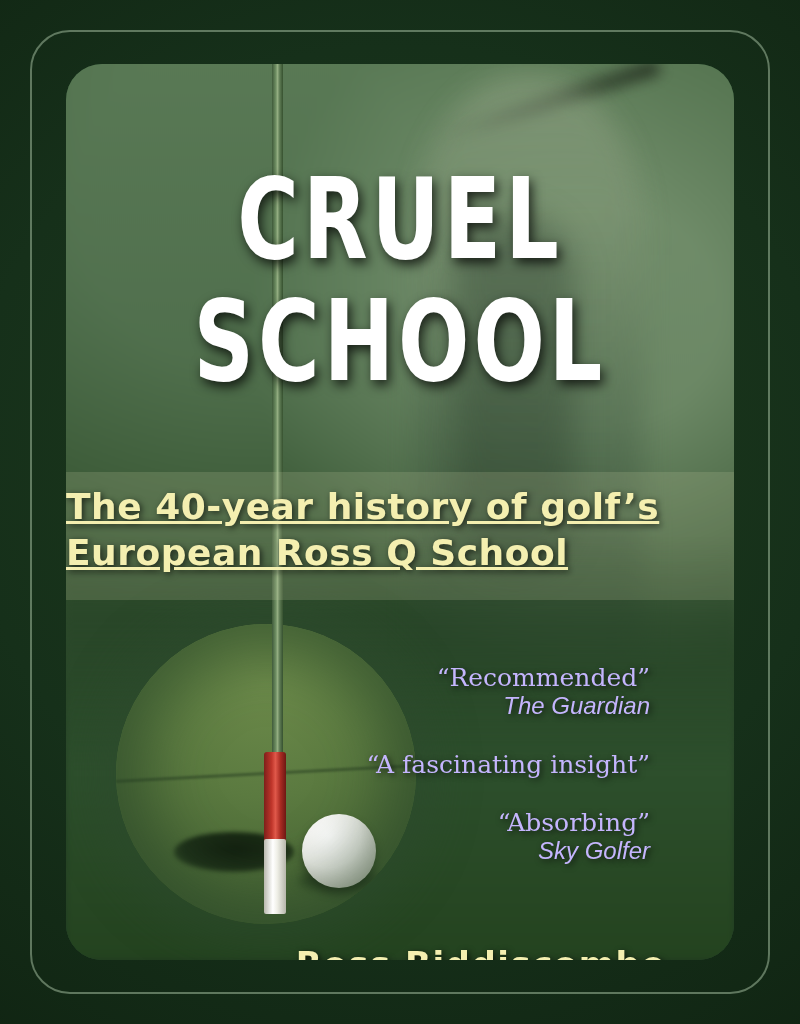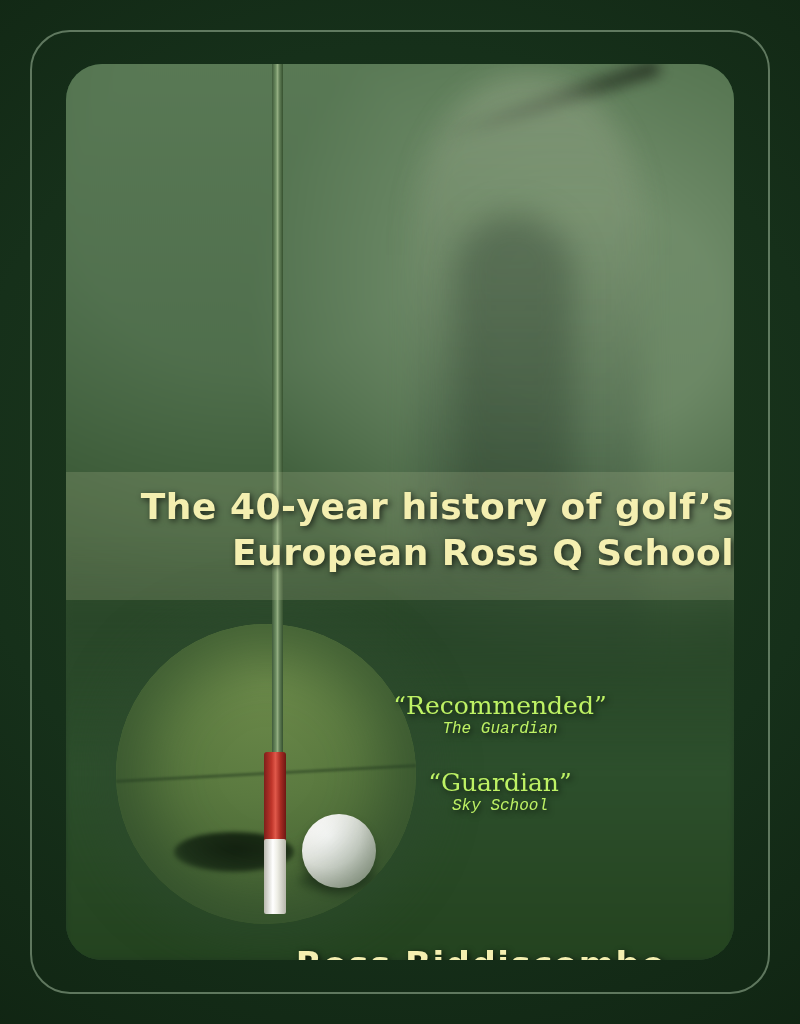--- a/index.html
+++ b/index.html
@@ -318,6 +318,10 @@
       <div class="golfball"></div>
     </div>
 
+    <div class="title-wrap">
+      <div class="title-line title-1">CRUEL</div>
+      <div class="title-line title-2">SCHOOL</div>
+    </div>
 
     <div class="sub-band"></div>
     <div class="subtitle">

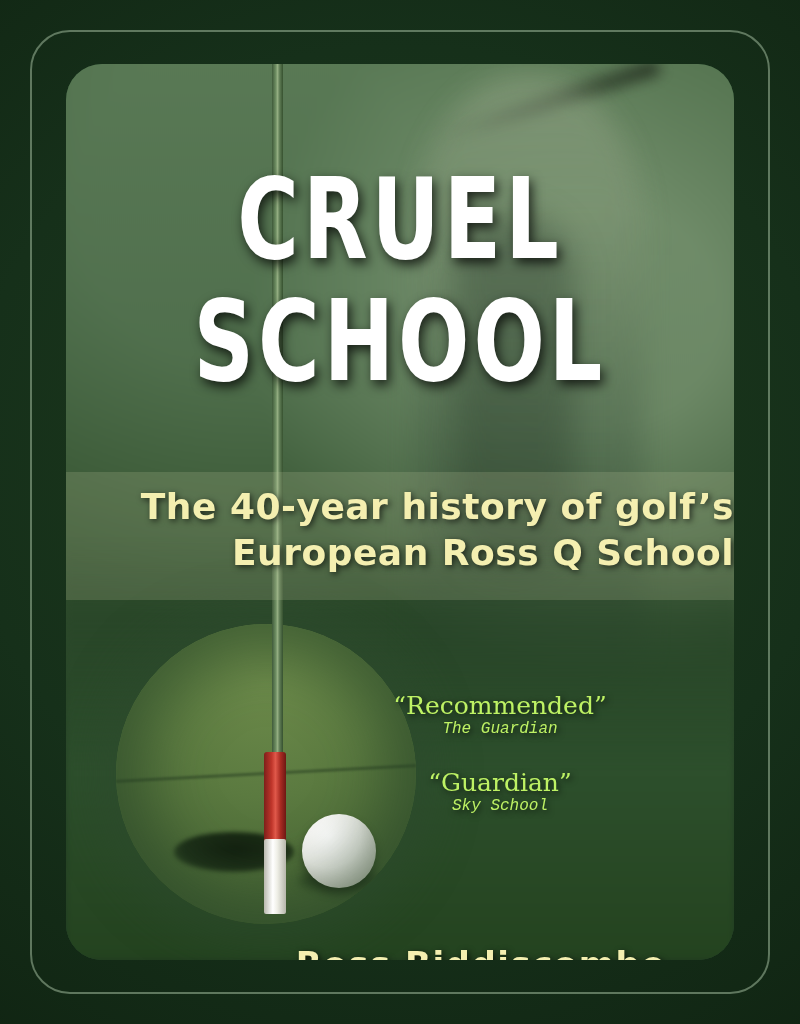--- a/index.html
+++ b/index.html
@@ -244,7 +244,7 @@
     left: 0;
     right: 0;
     top: 420px;
-    text-align: right;
+    text-align: left;
     z-index: 6;
     color: #f4efb0;
     font-family: "DejaVu Sans", sans-serif;
@@ -253,6 +253,7 @@
     line-height: 1.28;
     text-shadow: 2px 2px 6px rgba(0,0,0,.65);
     letter-spacing: .5px;
+    text-decoration: underline;
   }
 
   

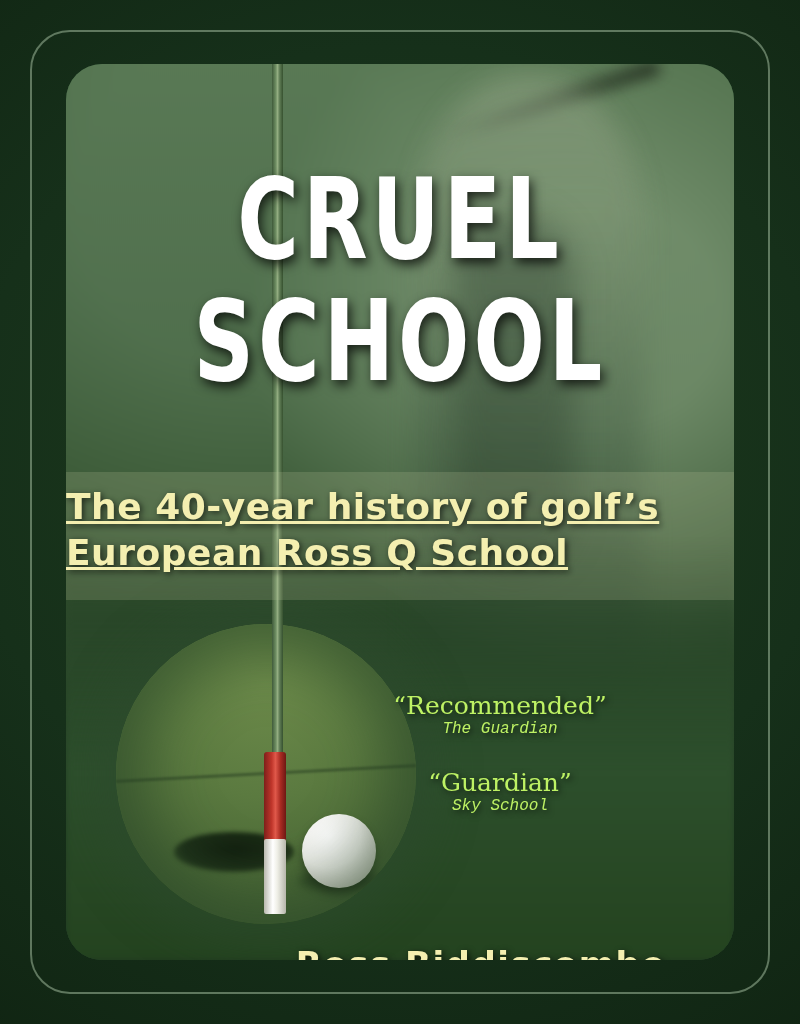--- a/index.html
+++ b/index.html
@@ -260,11 +260,11 @@
   .quotes {
     position: absolute;
     right: 84px;
-    top: 628px;
+    top: 600px;
     width: 300px;
-    text-align: center;
+    text-align: right;
     z-index: 6;
-    color: #bef264;
+    color: #c4b5fd;
     text-shadow: 2px 2px 6px rgba(0,0,0,.7);
   }
   .quote-block { margin-bottom: 30px; }

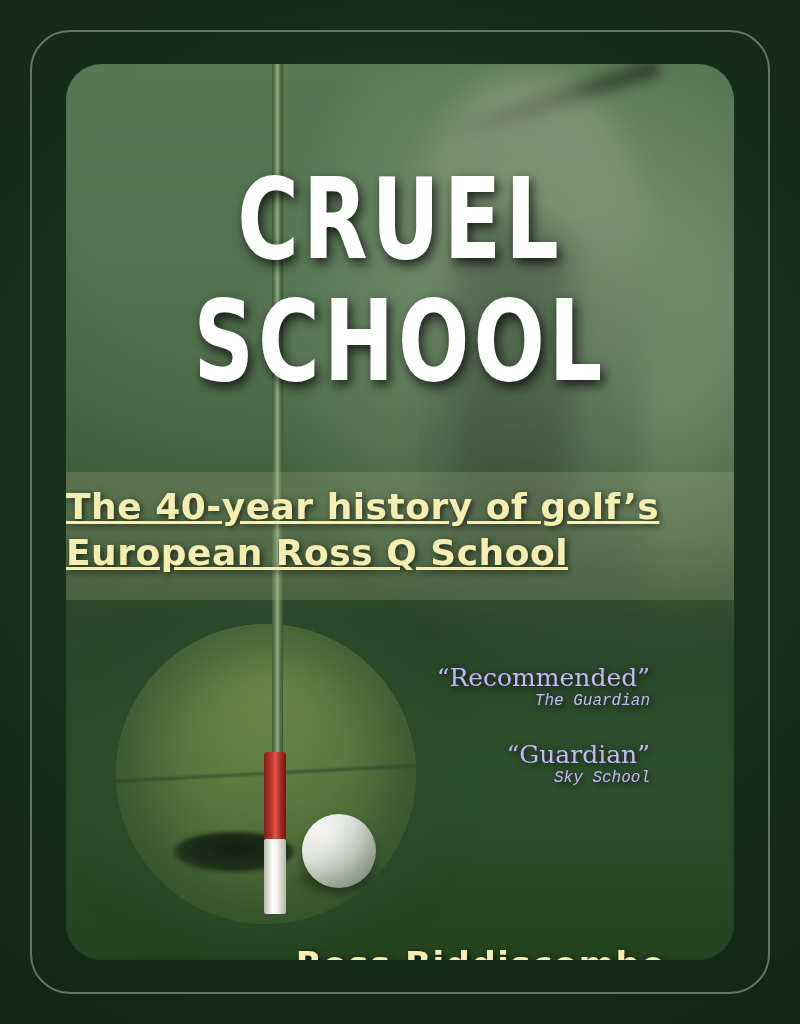--- a/index.html
+++ b/index.html
@@ -274,9 +274,9 @@
     line-height: 1.12;
   }
   .quote-source {
-    font-family: Liberation Mono, monospace;
+    font-family: Liberation Sans, sans-serif;
     font-style: italic;
-    font-size: 16px;
+    font-size: 24px;
     line-height: 1.2;
   }
 

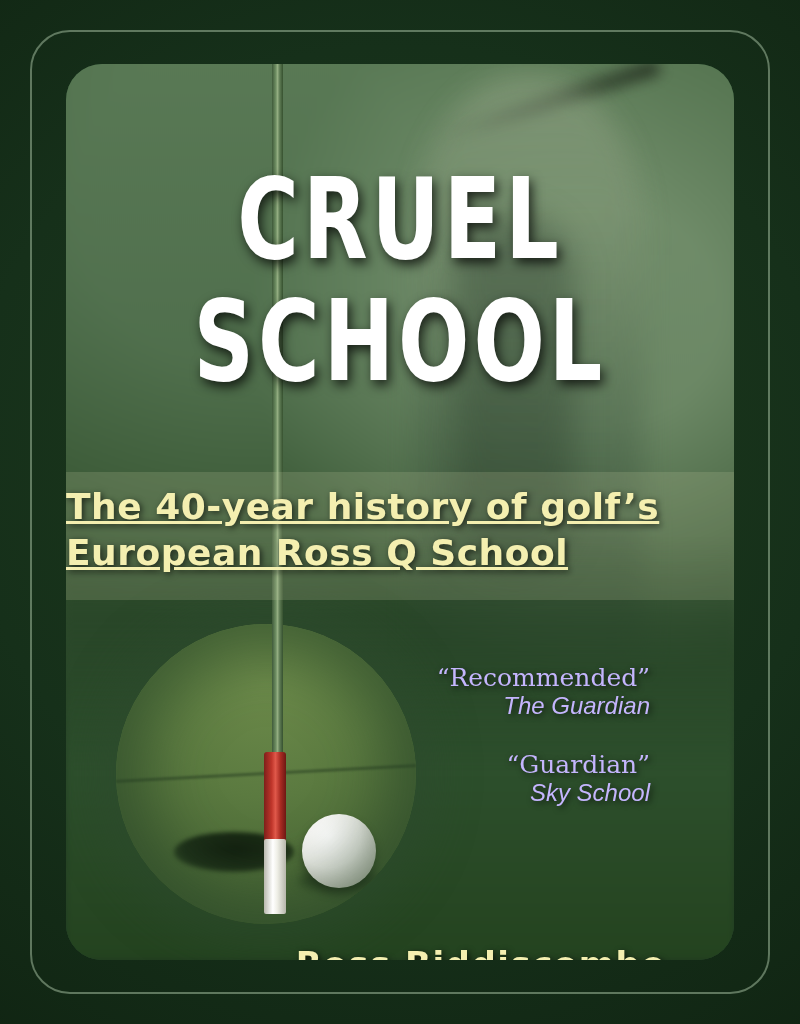--- a/index.html
+++ b/index.html
@@ -336,6 +336,7 @@
         <div class="quote-source">The Guardian</div>
       </div>
       <div class="quote-block">
+        <div class="quote-text">“A fascinating insight”</div>
       </div>
       <div class="quote-block">
         <div class="quote-text">“Guardian”</div>

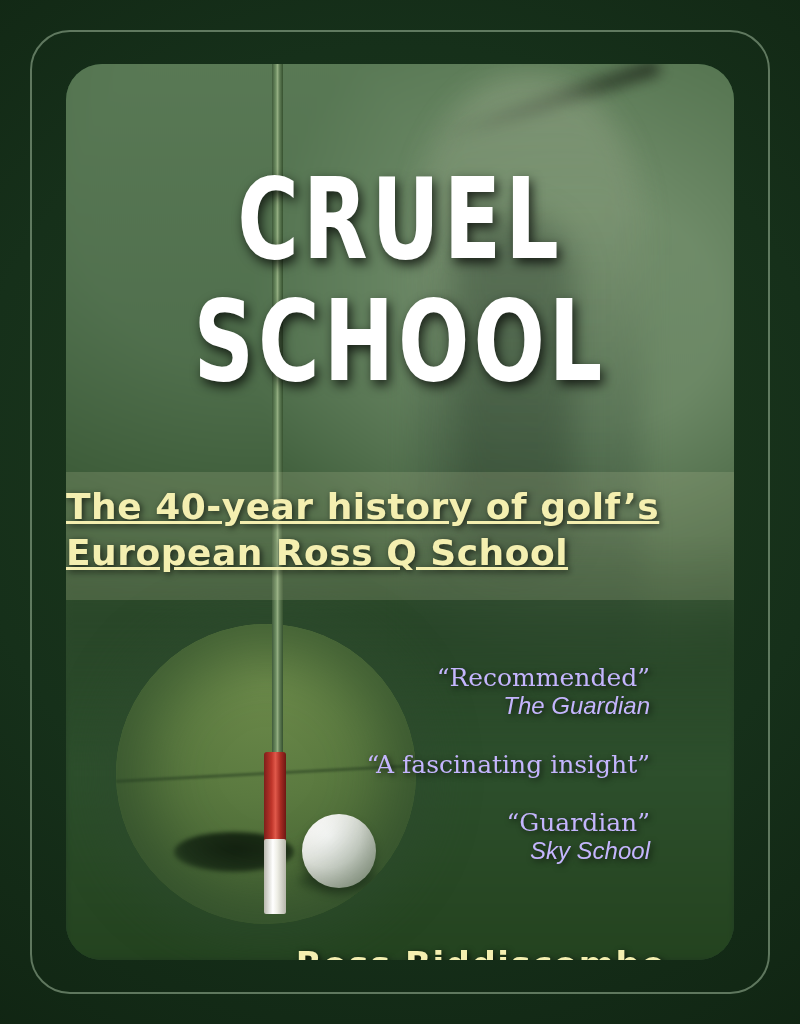--- a/index.html
+++ b/index.html
@@ -339,7 +339,7 @@
         <div class="quote-text">“A fascinating insight”</div>
       </div>
       <div class="quote-block">
-        <div class="quote-text">“Guardian”</div>
+        <div class="quote-text">“Absorbing”</div>
         <div class="quote-source">Sky School</div>
       </div>
     </div>

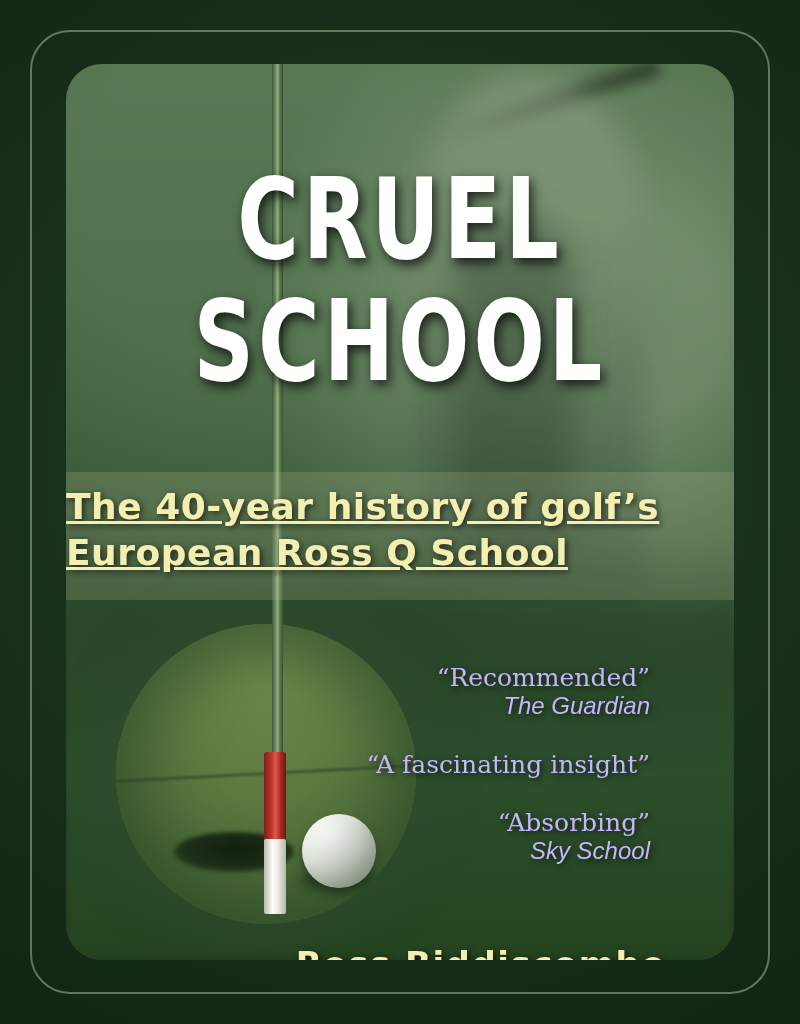--- a/index.html
+++ b/index.html
@@ -340,7 +340,7 @@
       </div>
       <div class="quote-block">
         <div class="quote-text">“Absorbing”</div>
-        <div class="quote-source">Sky School</div>
+        <div class="quote-source">Sky Golfer</div>
       </div>
     </div>
 

